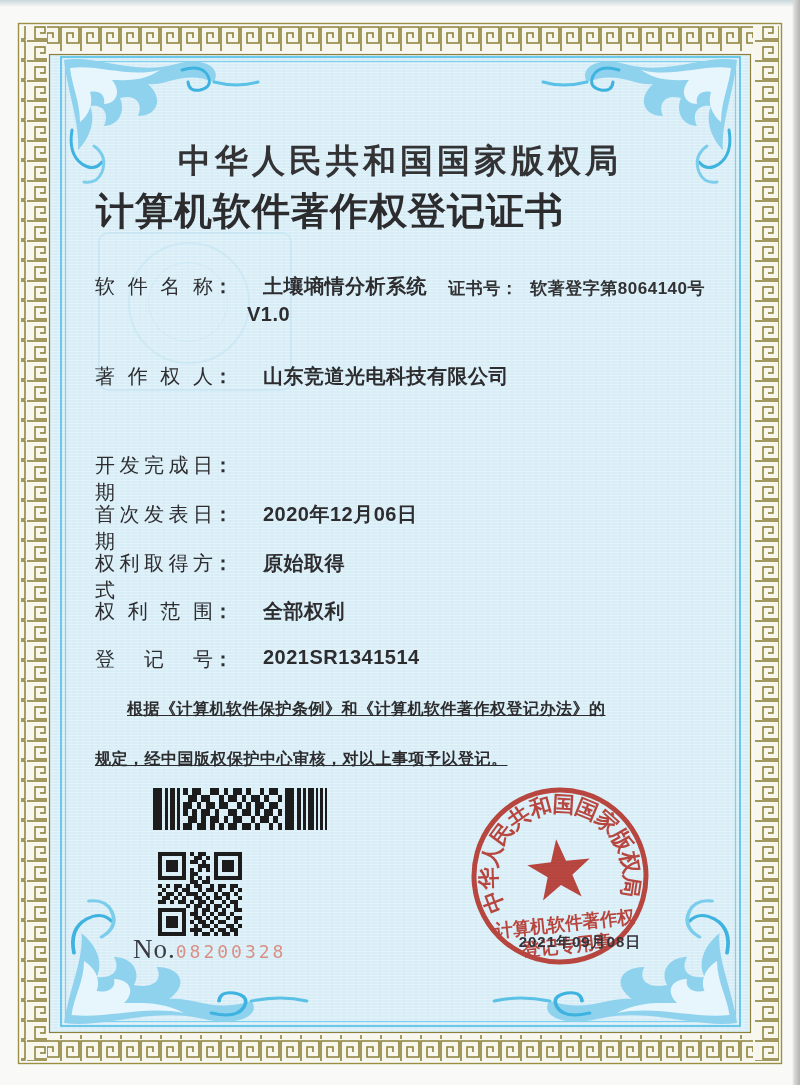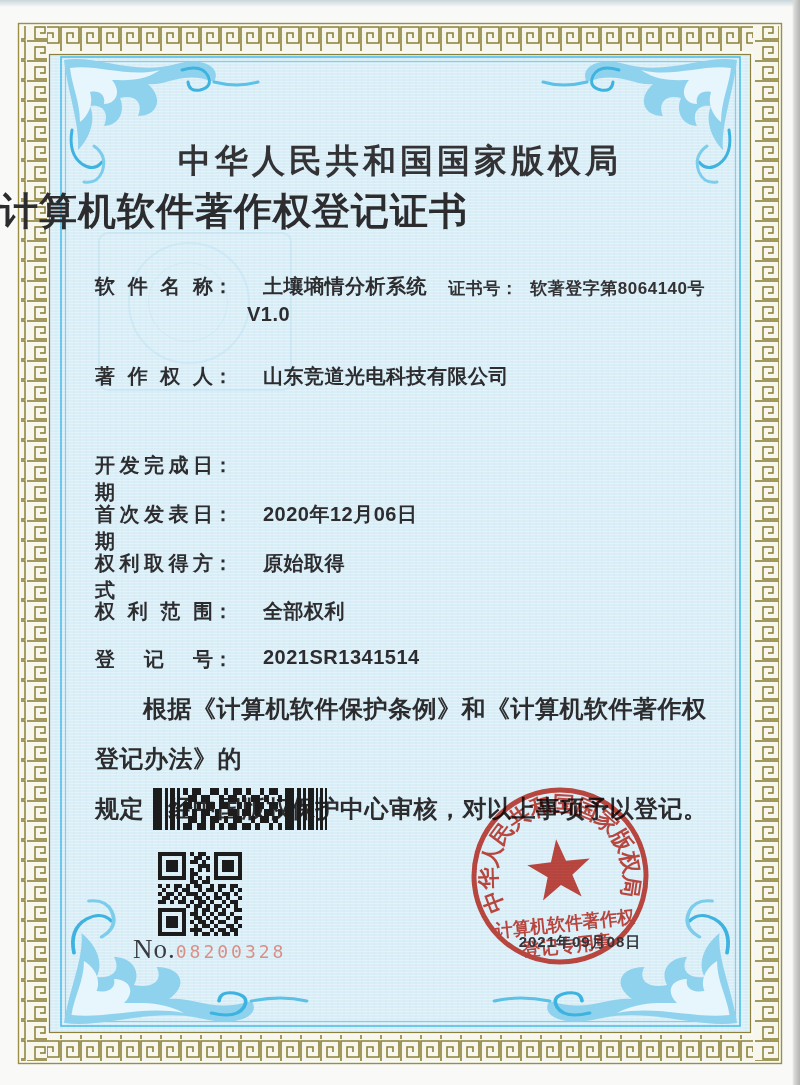--- a/index.html
+++ b/index.html
@@ -32,7 +32,7 @@
   .issuer{position:absolute;left:0;top:139px;width:800px;text-align:center;
     font-family:"Liberation Serif","DejaVu Serif",serif;
     font-size:33px;font-weight:700;letter-spacing:4px;color:#333336;}
-  .cert-title{position:absolute;left:0;top:186px;width:660px;
+  .cert-title{position:absolute;left:0;top:186px;width:660px;text-align:center;
     font-family:"Liberation Serif","DejaVu Serif",serif;
     font-size:38px;font-weight:900;letter-spacing:1px;color:#2c2c2f;}
   .certno-line{position:absolute;left:360px;top:243px;width:345px;text-align:right;

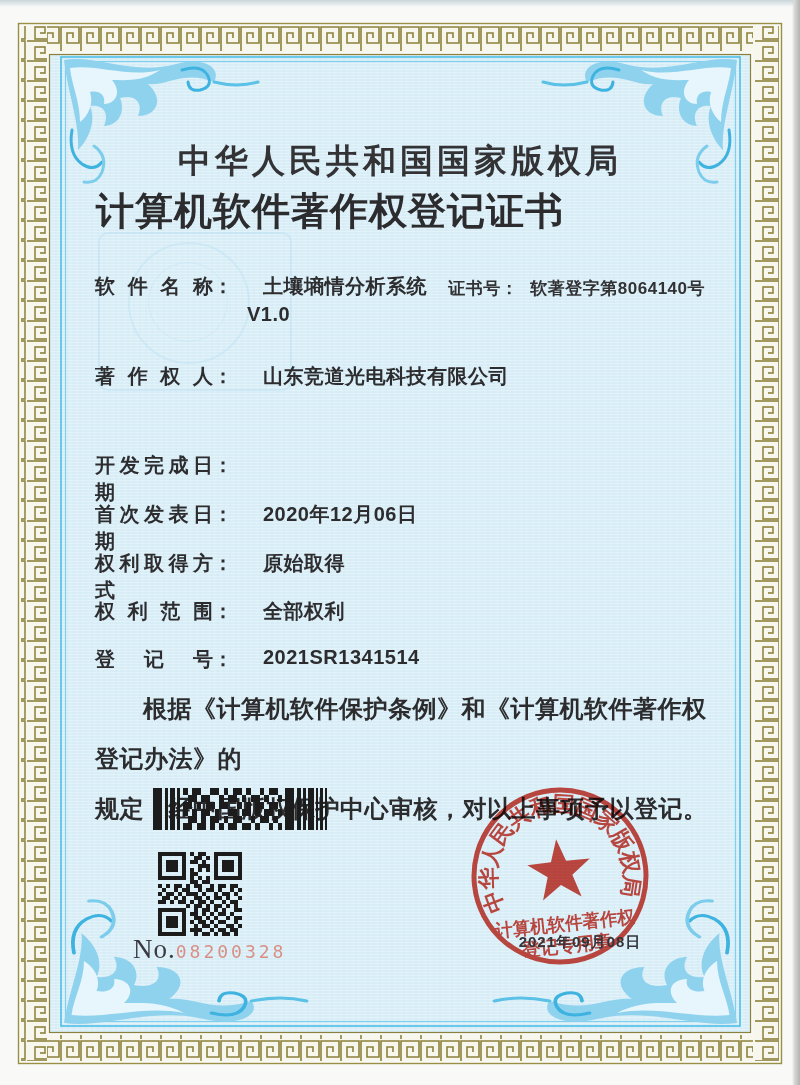--- a/index.html
+++ b/index.html
@@ -41,7 +41,7 @@
   
   .field-row{position:absolute;left:95px;width:620px;height:26px;
     font-size:20px;color:#2d2d30;}
-  .flabel{display:inline-block;width:118px;font-weight:700;
+  .flabel{display:inline-block;width:118px;font-weight:400;
     text-align:justify;text-align-last:justify;vertical-align:top;}
   .fcolon{display:inline-block;font-weight:700;vertical-align:top;}
   .fvalue{position:absolute;left:168px;top:0;font-weight:600;white-space:nowrap;letter-spacing:.5px;}

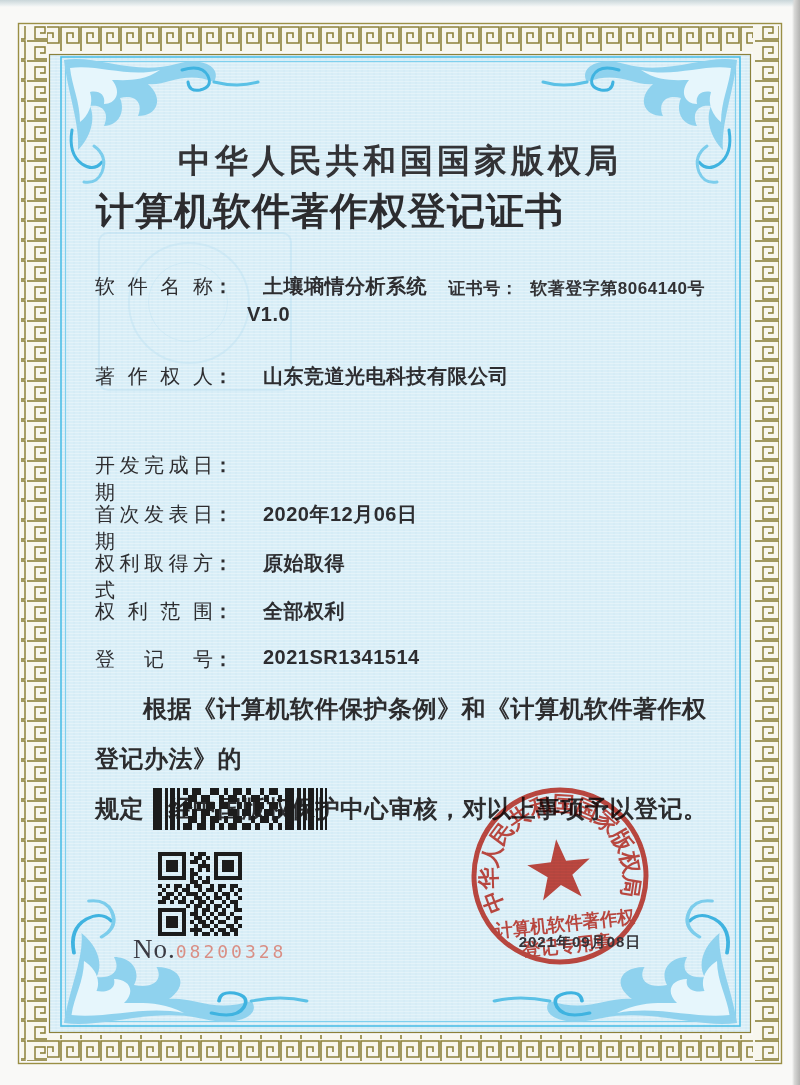--- a/index.html
+++ b/index.html
@@ -48,7 +48,7 @@
   .fvalue2{position:absolute;left:152px;top:30px;font-weight:600;letter-spacing:.5px;}
   
   .statement{position:absolute;left:95px;top:684px;width:622px;
-    font-size:24px;font-weight:600;line-height:50px;color:#2c2c2e;letter-spacing:.5px;}
+    font-size:16px;font-weight:600;line-height:50px;color:#2c2c2e;letter-spacing:.5px;text-decoration:underline;}
   .statement .st-line1{text-indent:2em;}
   
   .barcode{position:absolute;left:153px;top:788px;}

